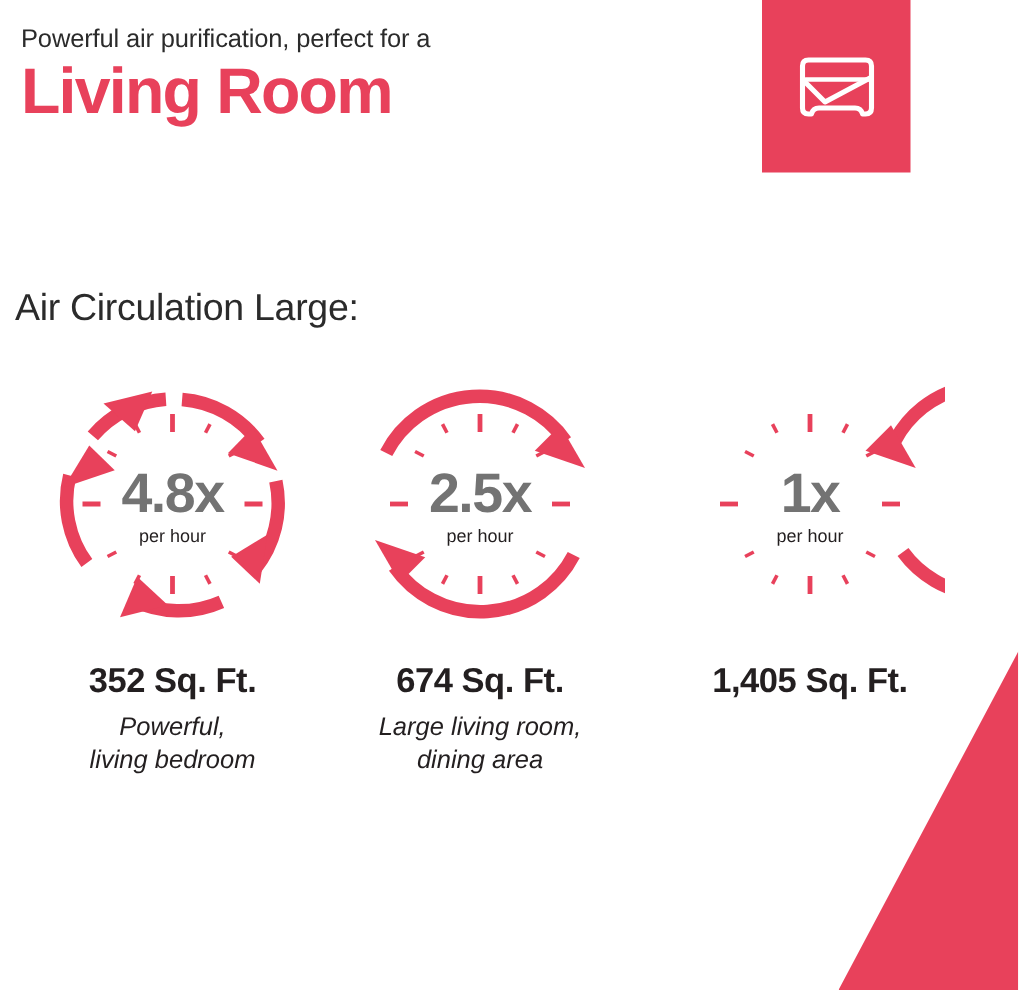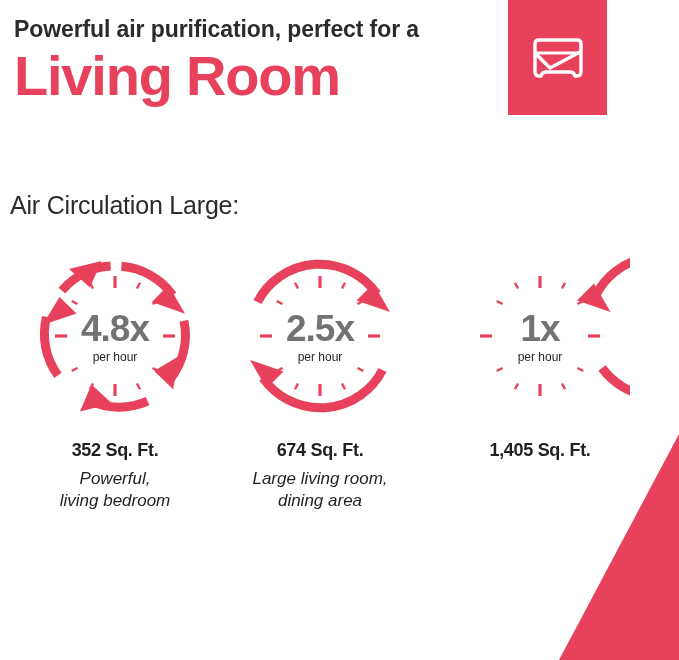--- a/index.html
+++ b/index.html
@@ -24,8 +24,8 @@
     width: 480px;
   }
   #headline-sub {
-    font-size: 23px;
-    font-weight: 700;
+    font-size: 17px;
+    font-weight: 400;
     letter-spacing: -0.1px;
     color: #2b2b2b;
     line-height: 1.2;

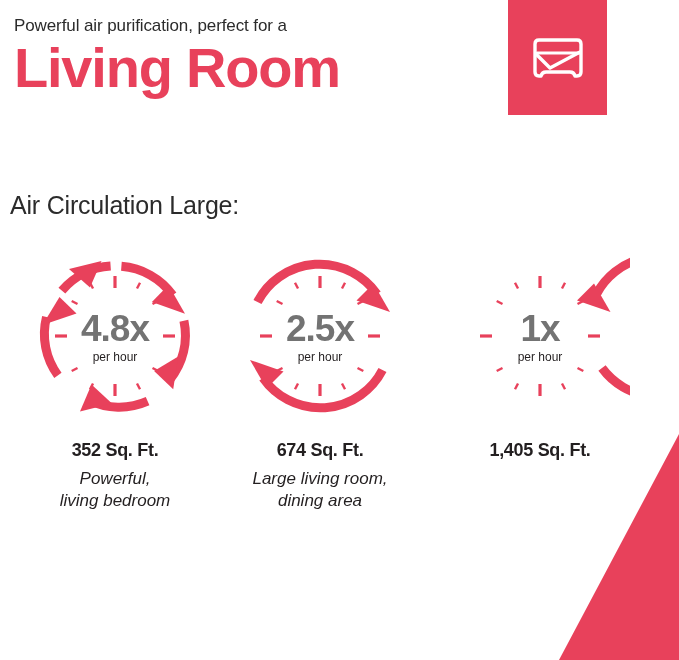--- a/index.html
+++ b/index.html
@@ -32,7 +32,7 @@
     white-space: nowrap;
   }
   #headline-main {
-    font-size: 56px;
+    font-size: 43px;
     font-weight: 700;
     color: #E8415B;
     line-height: 1.08;

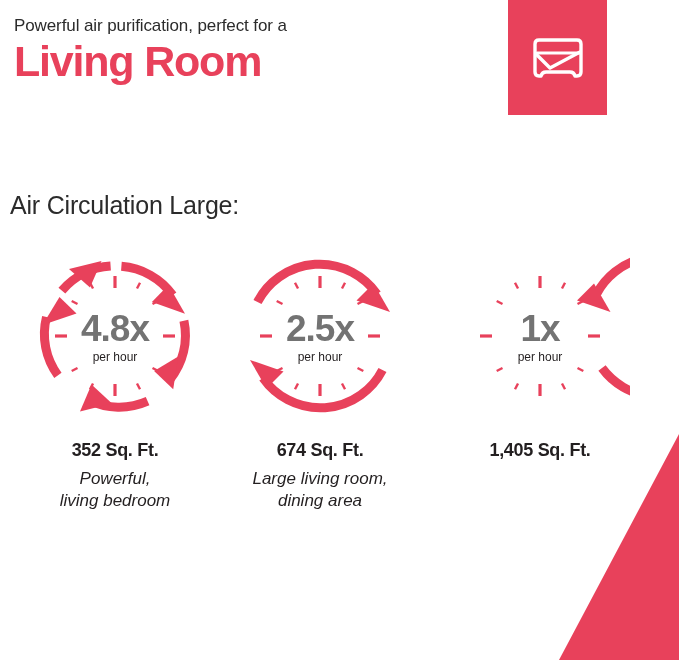--- a/index.html
+++ b/index.html
@@ -127,7 +127,7 @@
     text-align: center;
   }
   .caption-area {
-    font-size: 18px;
+    font-size: 23px;
     font-weight: 700;
     color: #231f20;
     letter-spacing: -0.3px;

